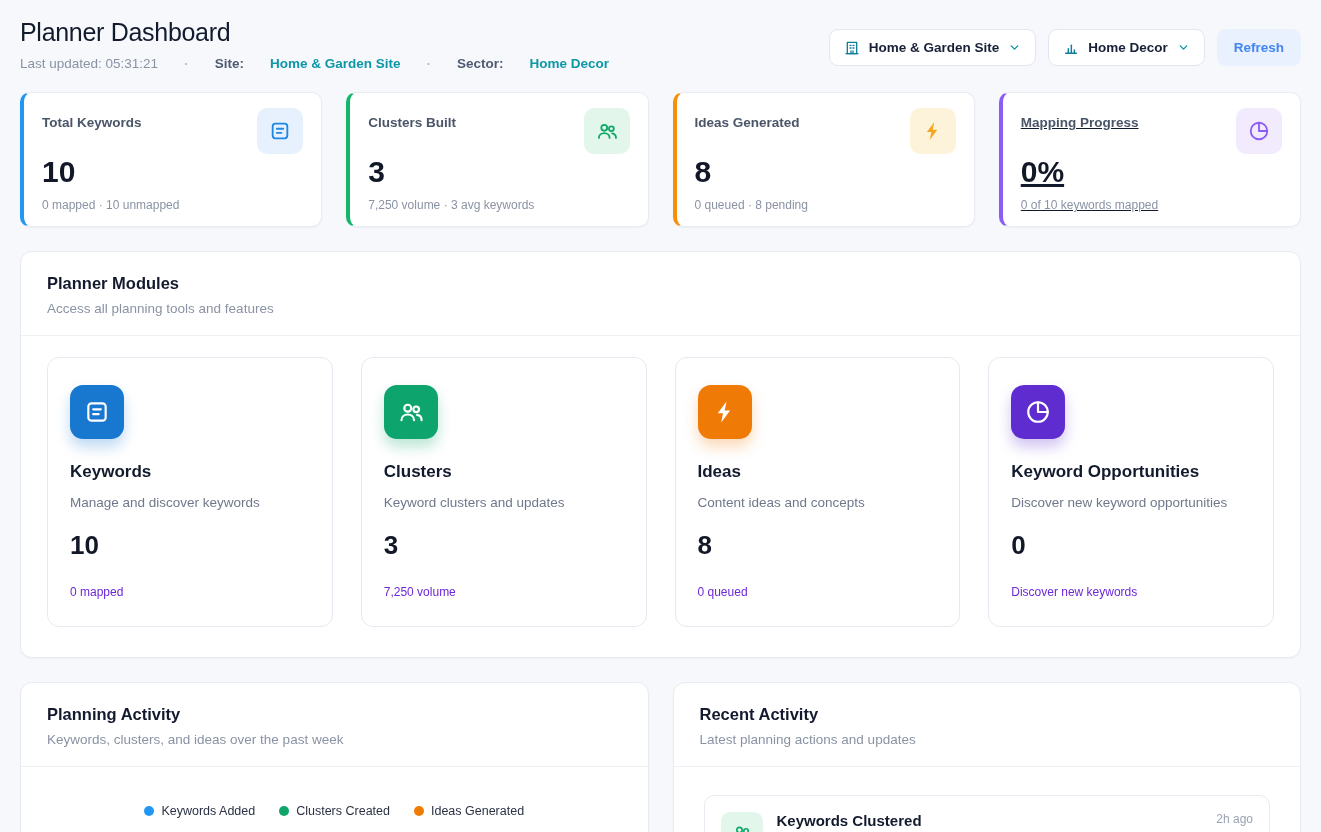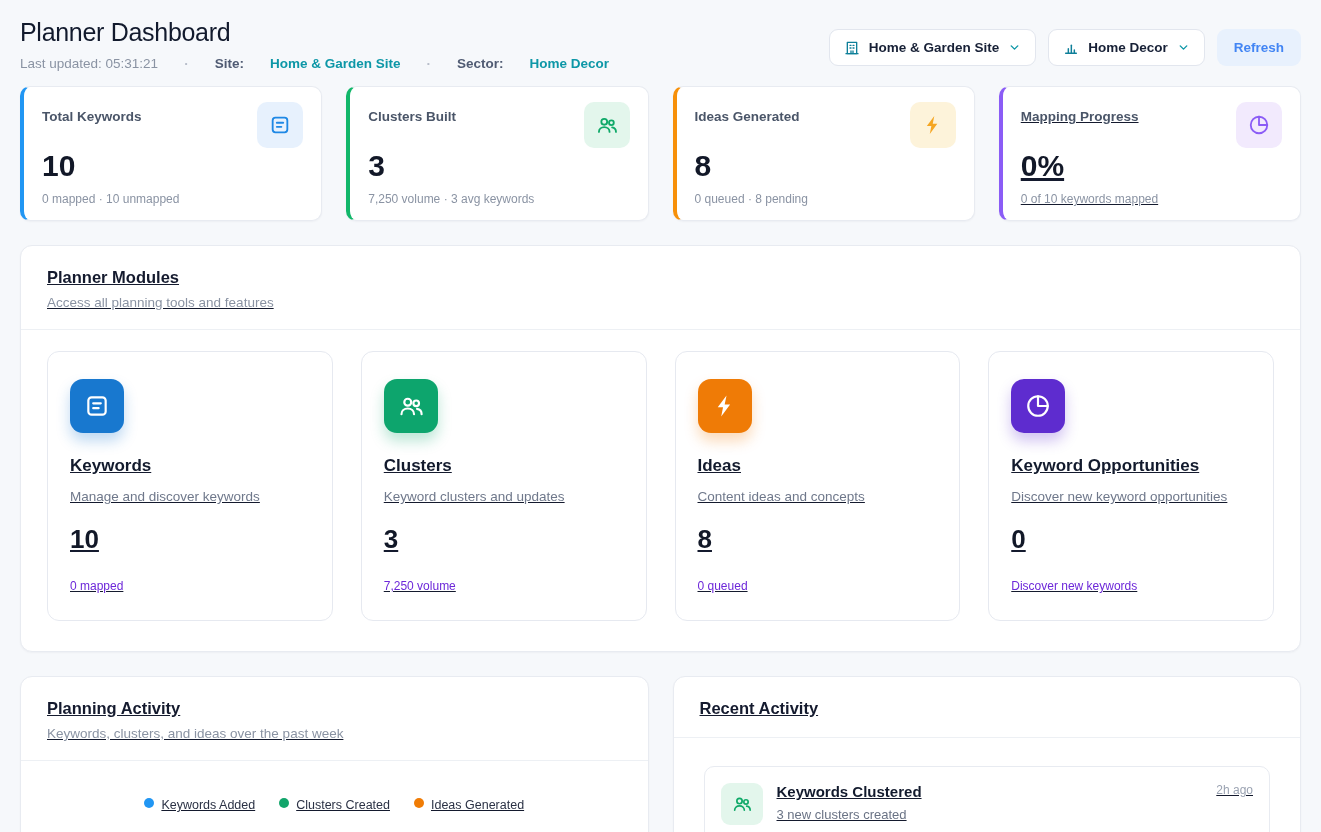--- a/index.html
+++ b/index.html
@@ -36,7 +36,7 @@
   }
 
   
-  .stats-row { display:grid; grid-template-columns:repeat(4,1fr); gap:24px; margin-top:15px; }
+  .stats-row { display:grid; grid-template-columns:repeat(4,1fr); gap:24px; margin-top:21px; }
   .stat-card {
     background:#fff; border:1px solid #e8ebf1; border-left:4px solid #ccc;
     border-radius:10px; padding:15px 18px 14px; box-shadow:0 1px 2px rgba(16,24,40,.04);

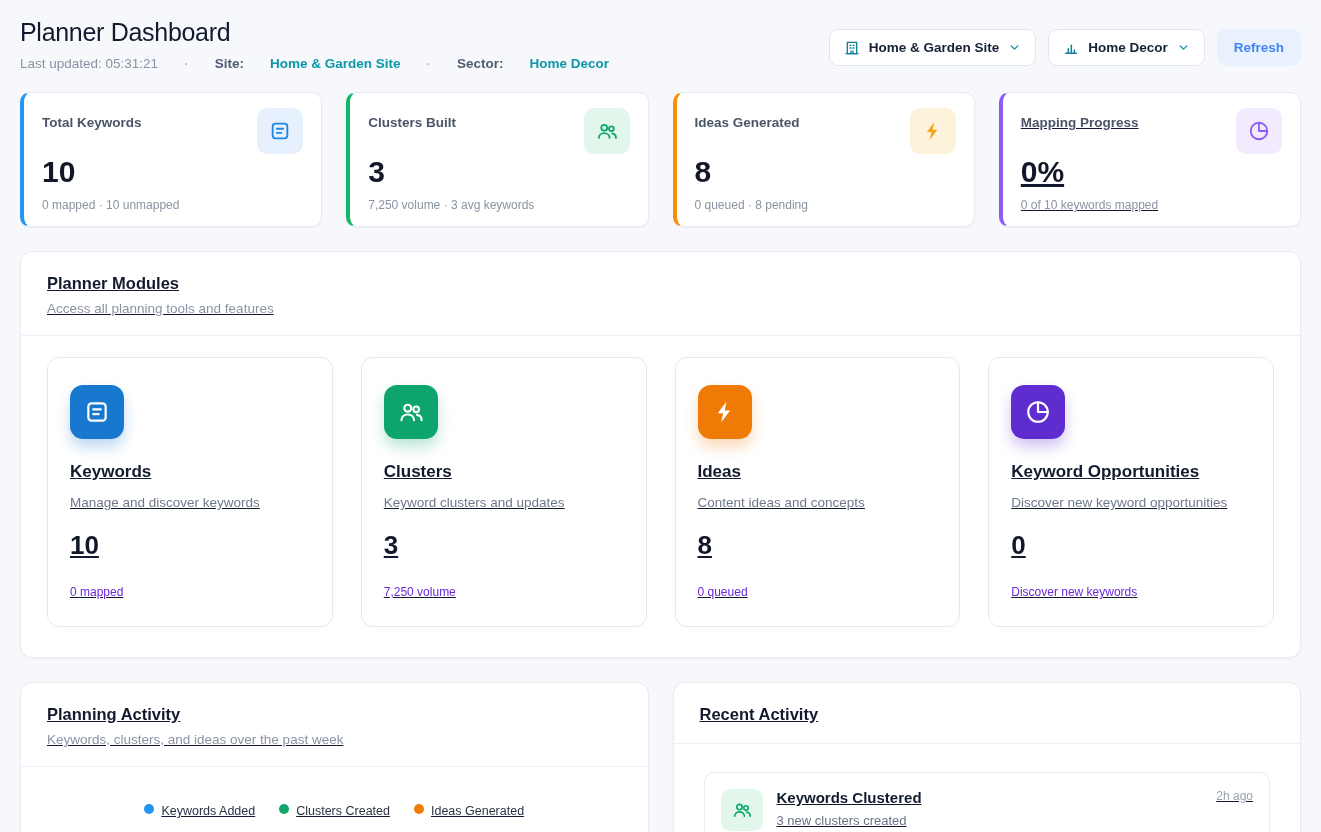--- a/index.html
+++ b/index.html
@@ -59,7 +59,7 @@
   
   .panel {
     background:#fff; border:1px solid #e8ebf1; border-radius:12px;
-    box-shadow:0 1px 2px rgba(16,24,40,.04); margin-top:24px; overflow:hidden;text-decoration:underline;
+    box-shadow:0 1px 2px rgba(16,24,40,.04); margin-top:24px; overflow:hidden;
   }
   .panel-head { padding:22px 26px 19px; border-bottom:1px solid #edf0f4; }
   .panel-head h2 { font-size:16.5px; font-weight:800; color:#141a2e; }

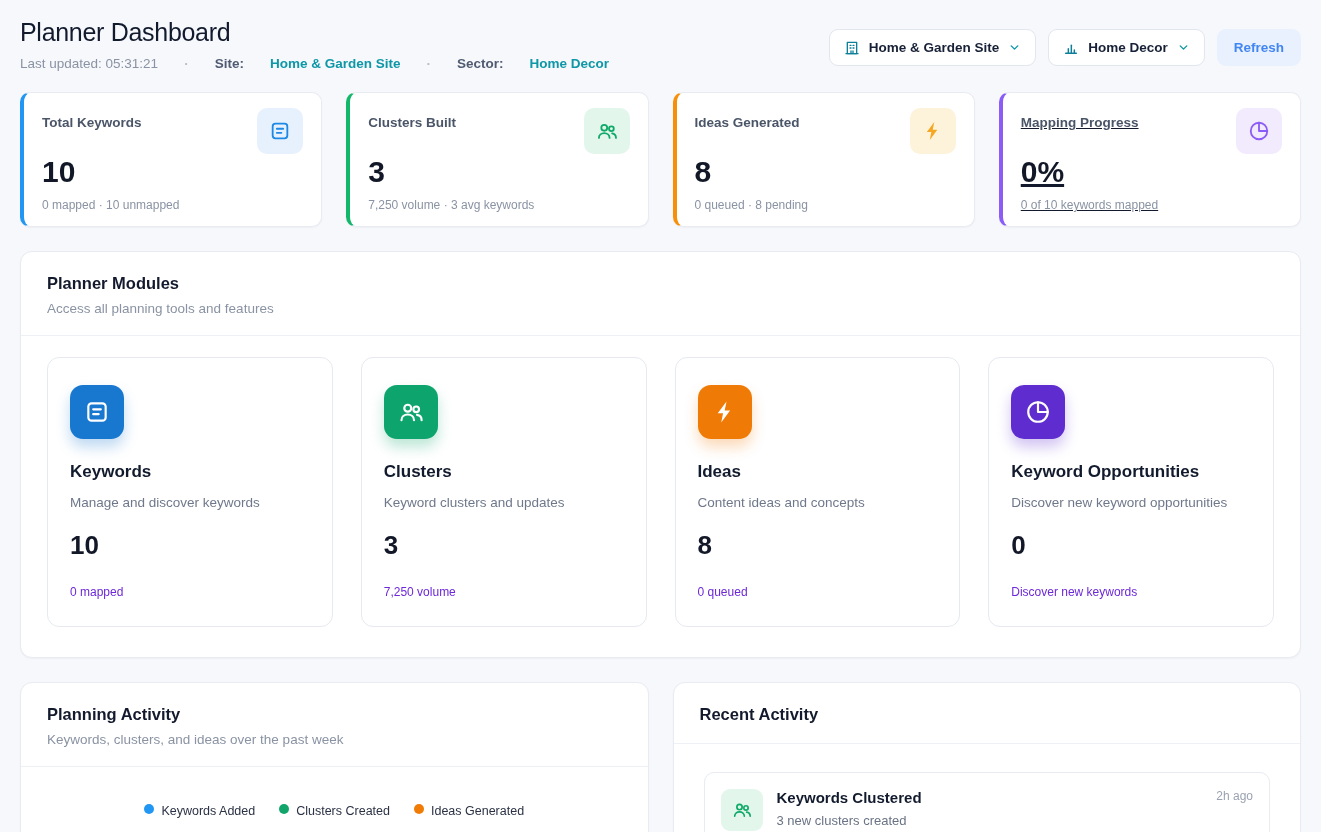--- a/index.html
+++ b/index.html
@@ -338,6 +338,7 @@
     <section class="panel">
       <div class="panel-head">
         <h2>Recent Activity</h2>
+        <p>Latest planning actions and updates</p>
       </div>
       <div class="recent-list">
         <div class="recent-item">

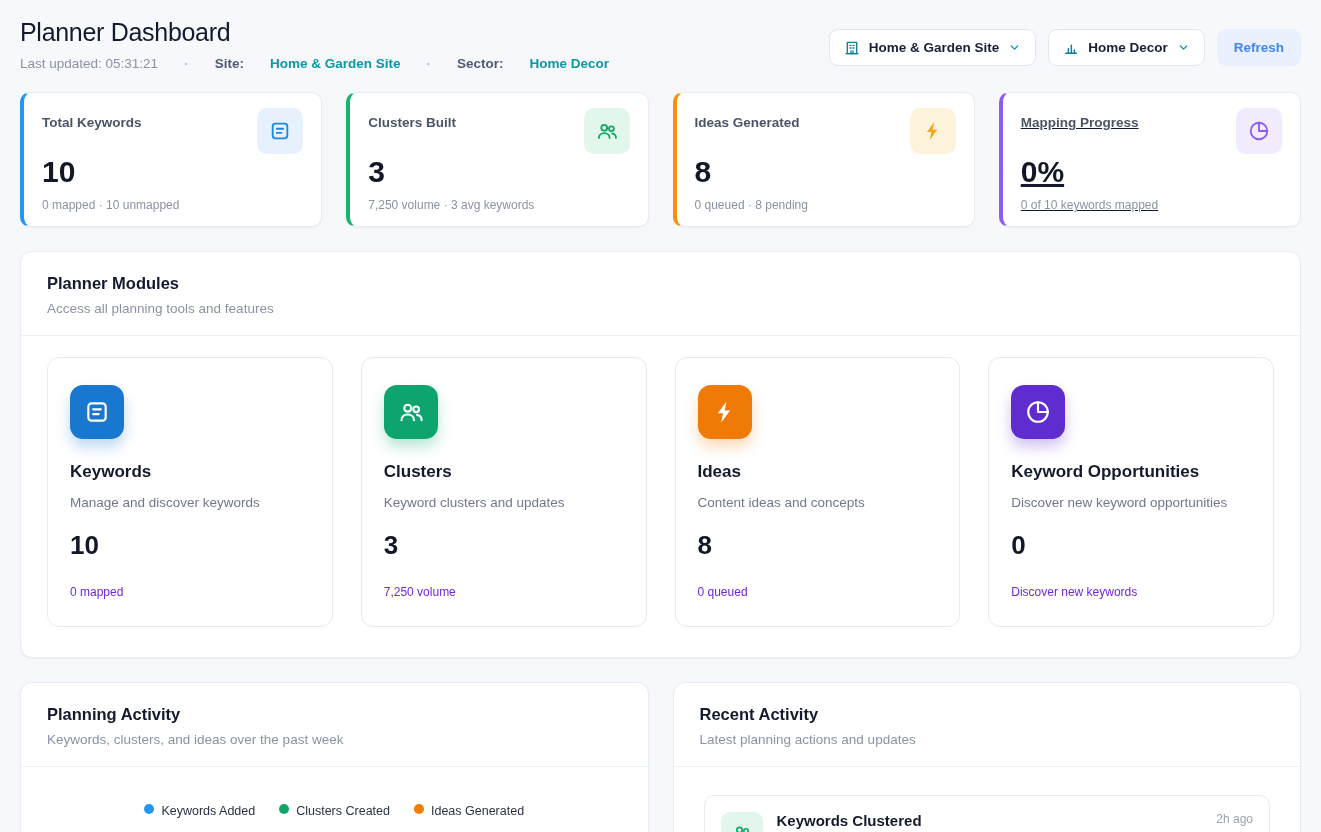--- a/index.html
+++ b/index.html
@@ -87,7 +87,7 @@
 
   .chart-wrap { position:relative; height:106px; }
   .legend { display:flex; justify-content:center; gap:24px; padding-top:37px; }
-  .legend-item { display:flex; gap:7px; font-size:12.5px; color:#2b3245; }
+  .legend-item { display:flex; align-items:center; gap:7px; font-size:12.5px; color:#2b3245; }
   .legend-dot { width:10px; height:10px; border-radius:50%; }
   .ld-0 { background:#2196f3; }
   .ld-1 { background:#12a56b; }

